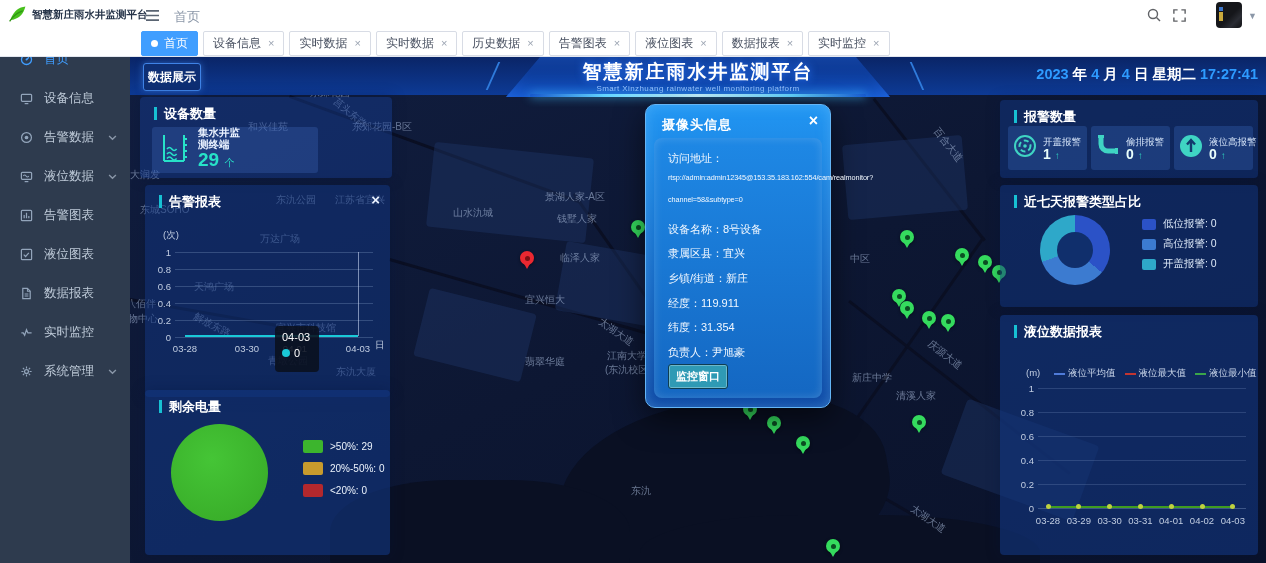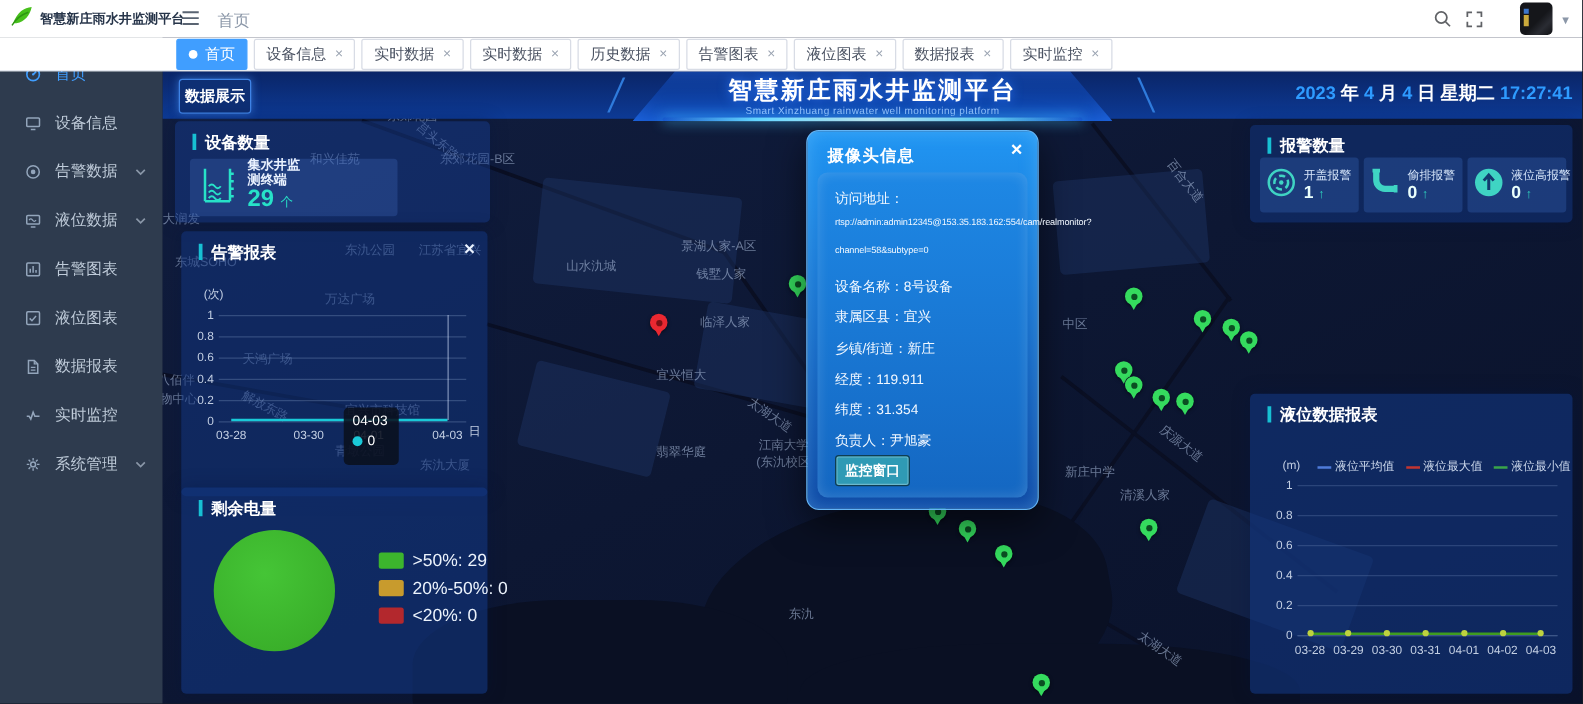--- a/index.html
+++ b/index.html
@@ -376,6 +376,25 @@
       </div>
   </div>
 
+  <div class="panel" id="panel-alarm-type">
+    <div class="ptitle">近七天报警类型占比</div>
+    <div class="donut" id="type-donut" style="background: conic-gradient(rgb(43, 82, 199) 0deg, rgb(43, 82, 199) 130deg, rgb(60, 123, 208) 130deg, rgb(60, 123, 208) 250deg, rgb(46, 168, 201) 250deg, rgb(46, 168, 201) 360deg);"></div>
+    <div class="donut-hole"></div>
+    <div id="type-legend">
+        <div class="leg-row" style="left: 142px; top: 32px;">
+          <span class="tleg-sw" style="background: rgb(43, 82, 199);"></span>
+          <span class="tleg-tx">低位报警: 0</span>
+        </div>
+        <div class="leg-row" style="left: 142px; top: 52px;">
+          <span class="tleg-sw" style="background: rgb(60, 123, 208);"></span>
+          <span class="tleg-tx">高位报警: 0</span>
+        </div>
+        <div class="leg-row" style="left: 142px; top: 72px;">
+          <span class="tleg-sw" style="background: rgb(46, 168, 201);"></span>
+          <span class="tleg-tx">开盖报警: 0</span>
+        </div>
+      </div>
+  </div>
 
   <div class="panel" id="panel-level">
     <div class="ptitle">液位数据报表</div>

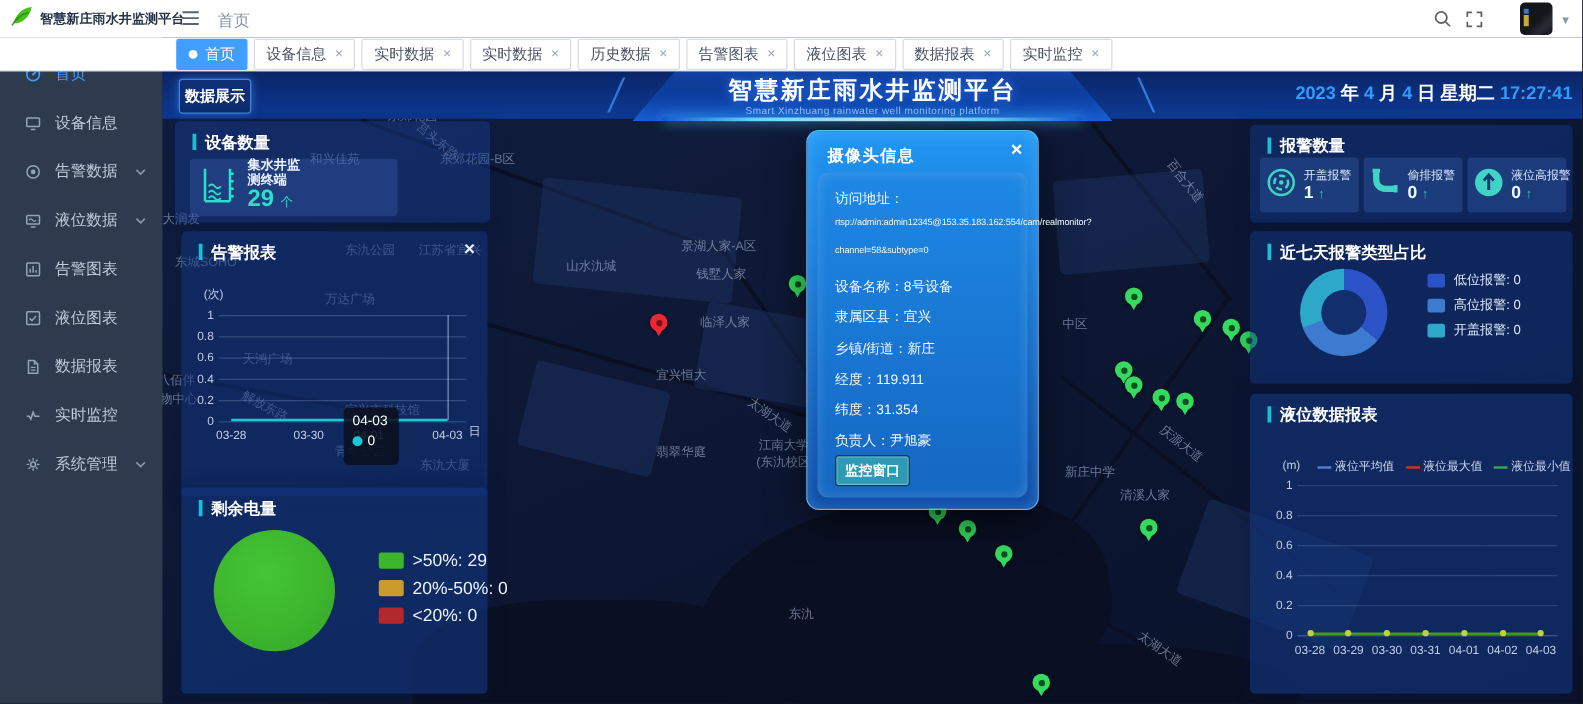--- a/index.html
+++ b/index.html
@@ -113,7 +113,7 @@
     background:radial-gradient(circle at 42% 36%,#45c536,#36a826);}
   .leg-row{position:absolute;display:flex;align-items:center;gap:7px;}
   .leg-sw{width:20px;height:13px;border-radius:2px;}
-  .leg-tx{font-size:14px;color:#ecf3fc;white-space:nowrap;}
+  .leg-tx{font-size:10px;color:#ecf3fc;white-space:nowrap;}
 
   #panel-alarm-count{left:1000px;top:100px;width:258px;height:78px;}
   .astat{position:absolute;top:26px;width:79px;height:44px;background:rgba(64,114,206,.28);border-radius:3px;

